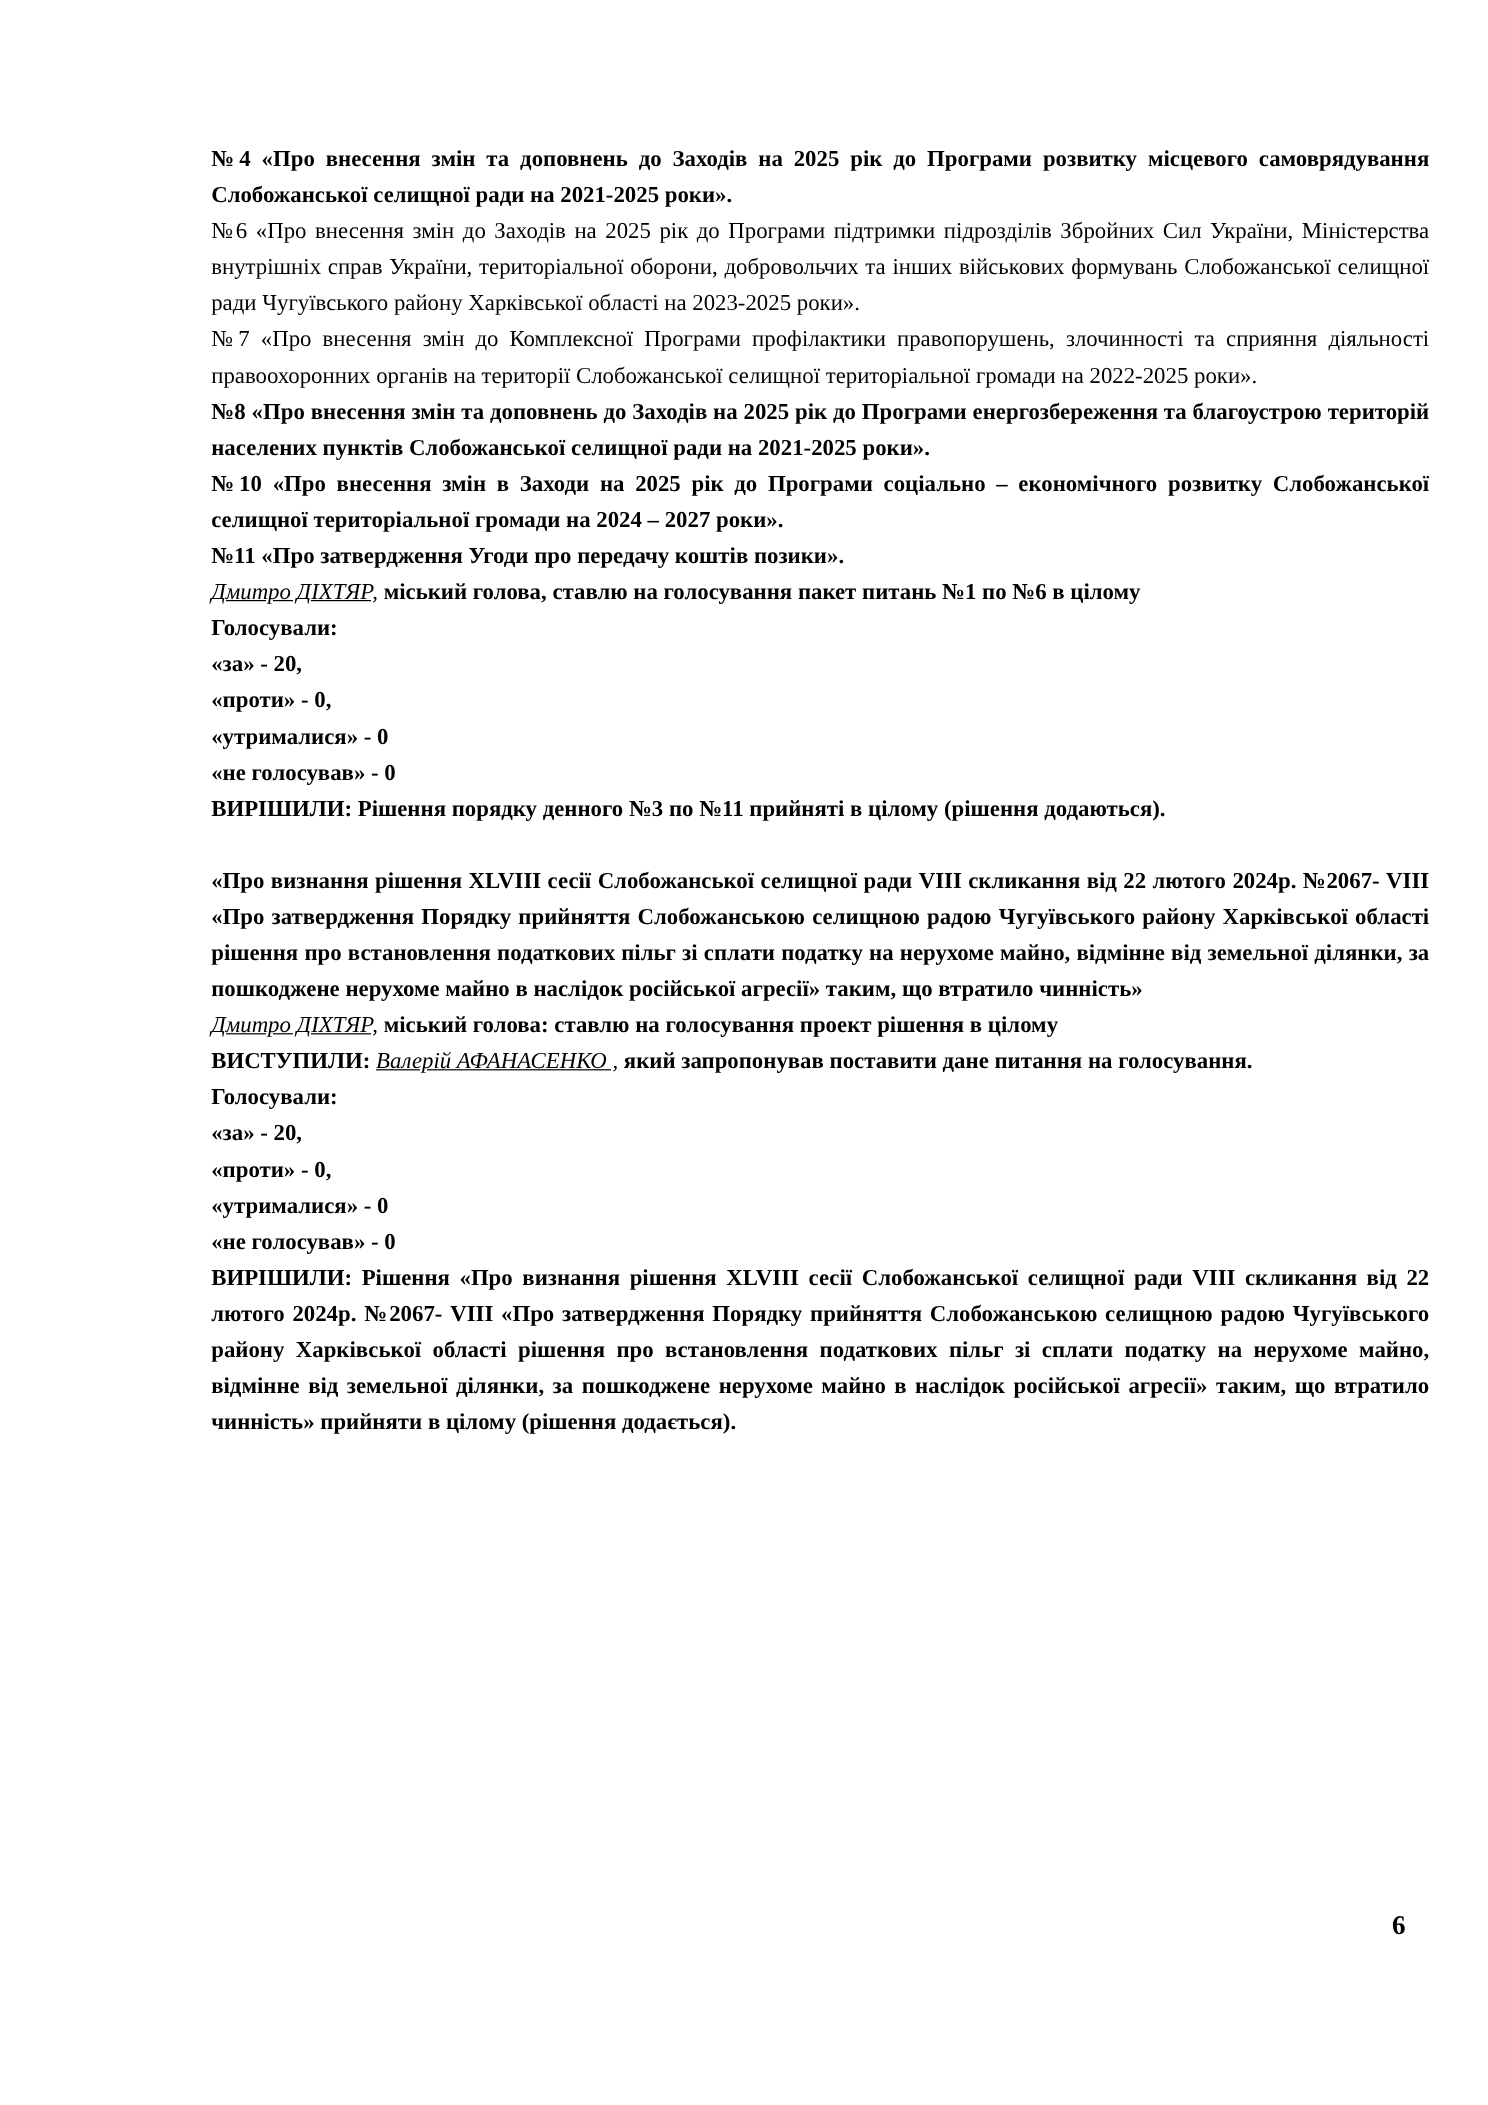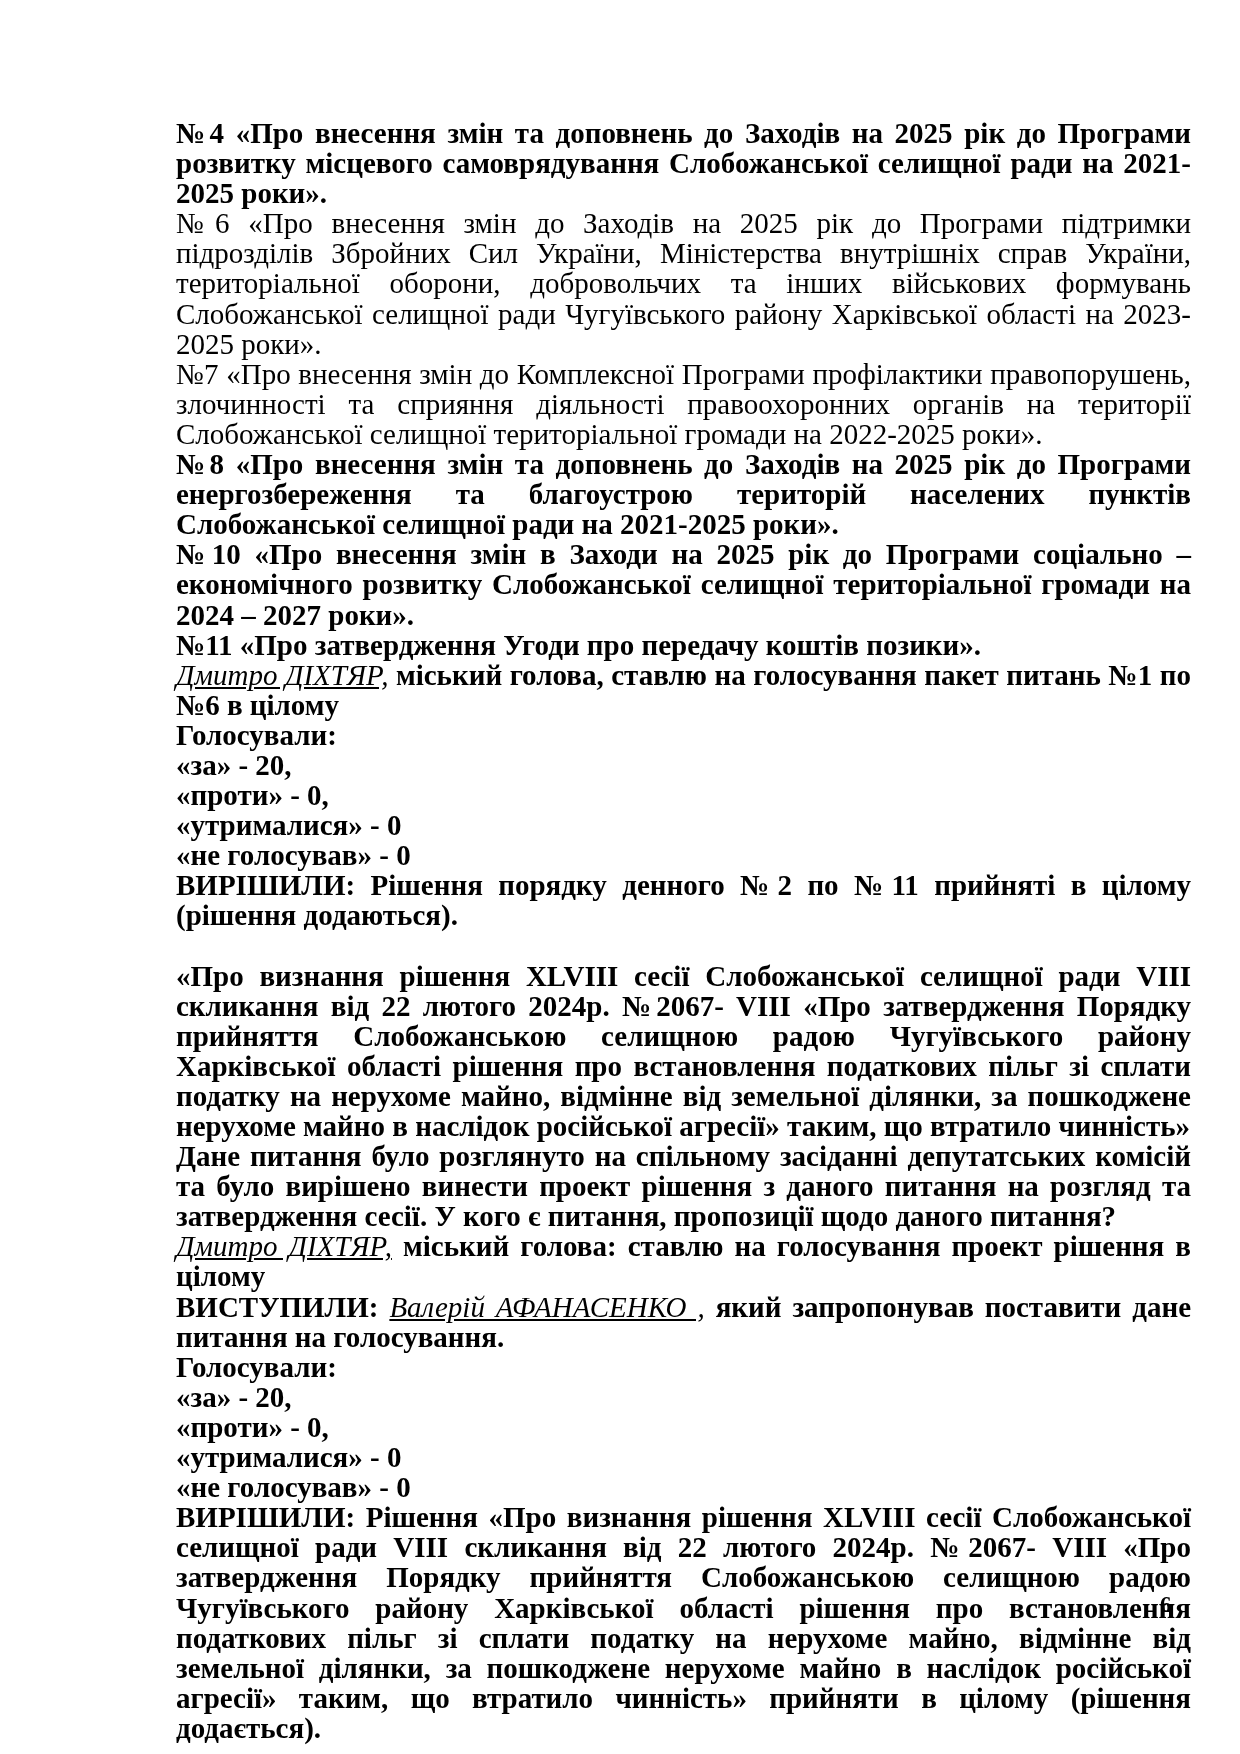--- a/index.html
+++ b/index.html
@@ -7,7 +7,7 @@
   .page {
     position: absolute; left: 176px; top: 118px; width: 1015px;
     font-family: "Liberation Serif", "DejaVu Serif", serif;
-    font-size: 29px; line-height: 30.1px; color: #000;
+    font-size: 19px; line-height: 30.1px; color: #000;
   }
   .p { text-align: justify; margin: 0; }
   .p.last-left { text-align-last: left; }

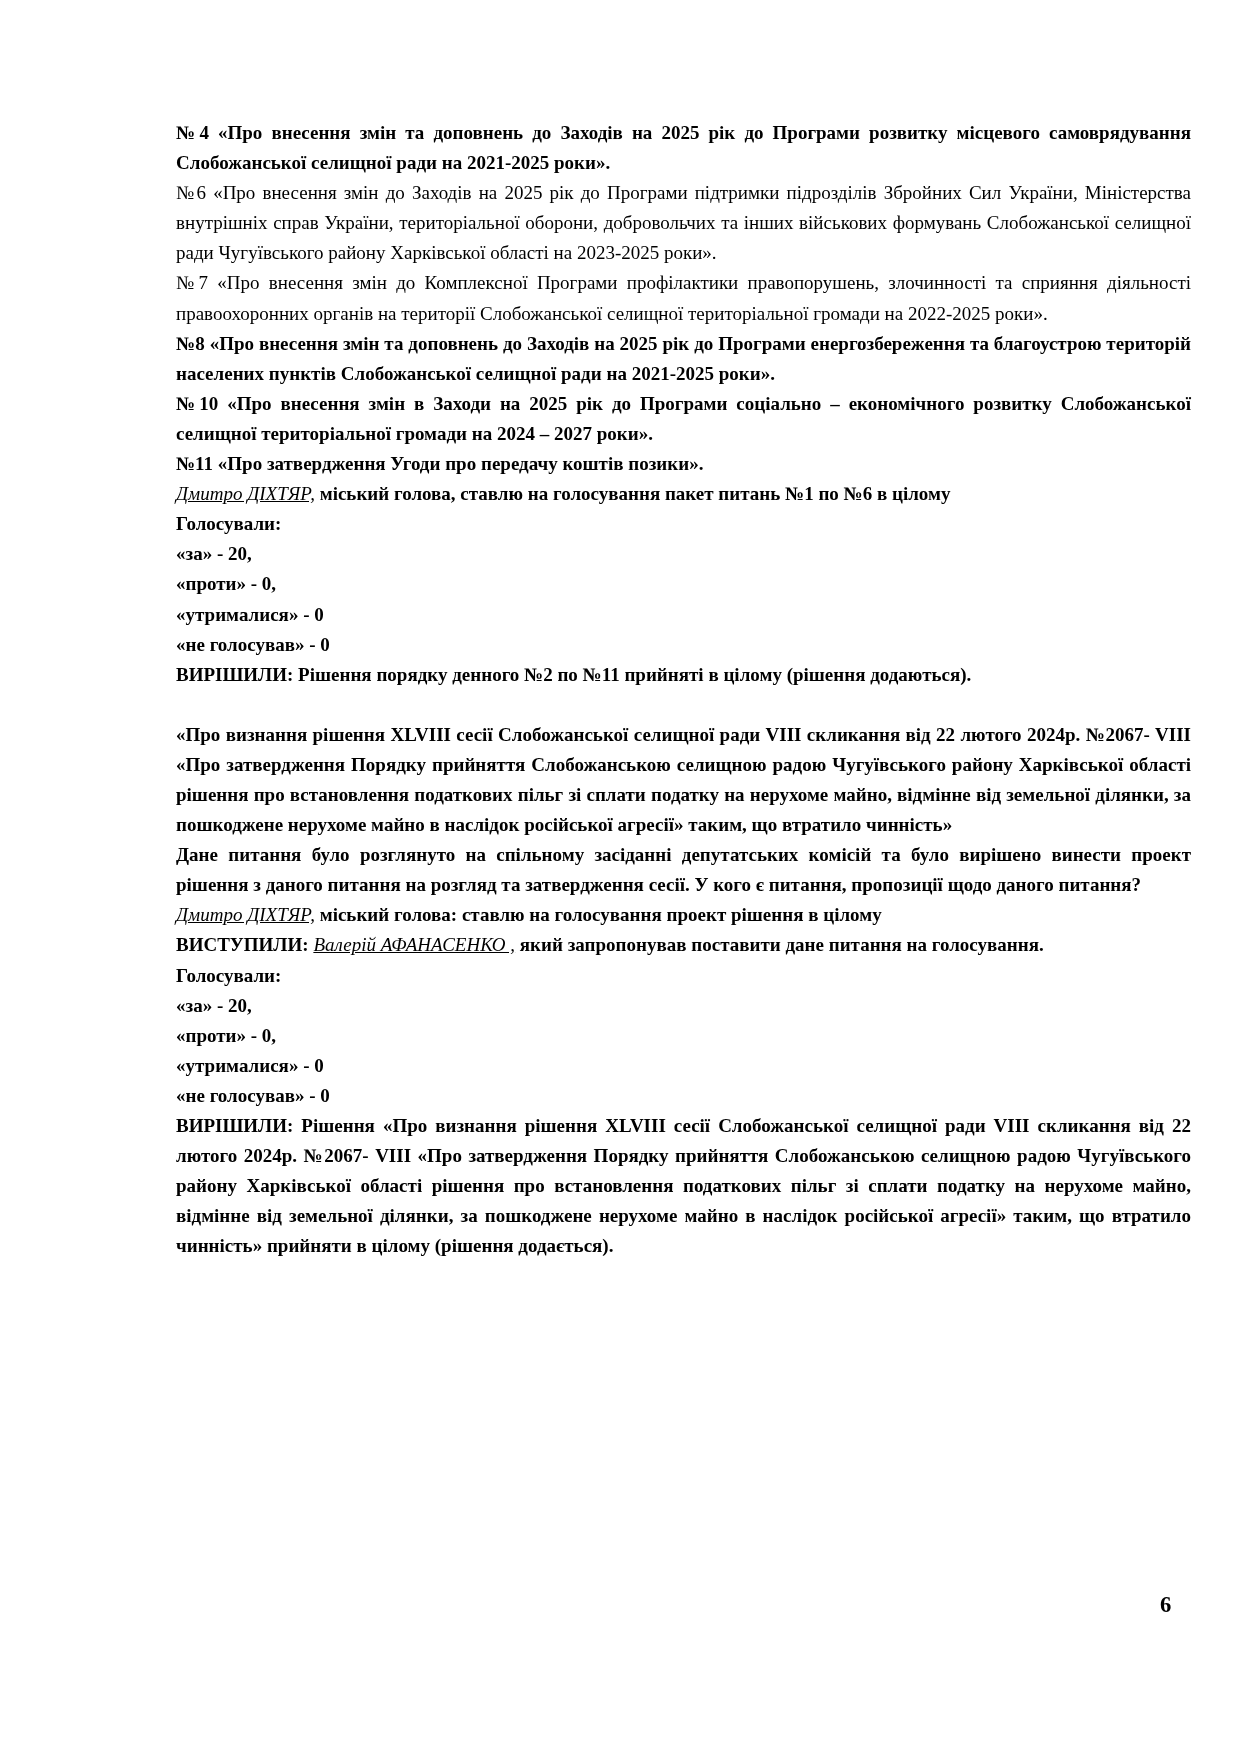--- a/index.html
+++ b/index.html
@@ -38,7 +38,7 @@
   <p class="p b"><span>«проти»</span> <span>- 0,</span></p>
   <p class="p b"><span>«утрималися»</span> <span>- 0</span></p>
   <p class="p b"><span>«не голосував»</span> <span>- 0</span></p>
-  <p class="p last-left b"><span style="font-weight:900">ВИРІШИЛИ:</span><span> Рішення порядку денного №2 по №11 прийняті  в цілому (рішення додаються).</span></p>
+  <p class="p last-left b"><span style="font-weight:900">ВИРІШИЛИ:</span><span> Рішення порядку денного №3 по №11 прийняті  в цілому (рішення додаються).</span></p>
 
   <div class="gap"></div>
 

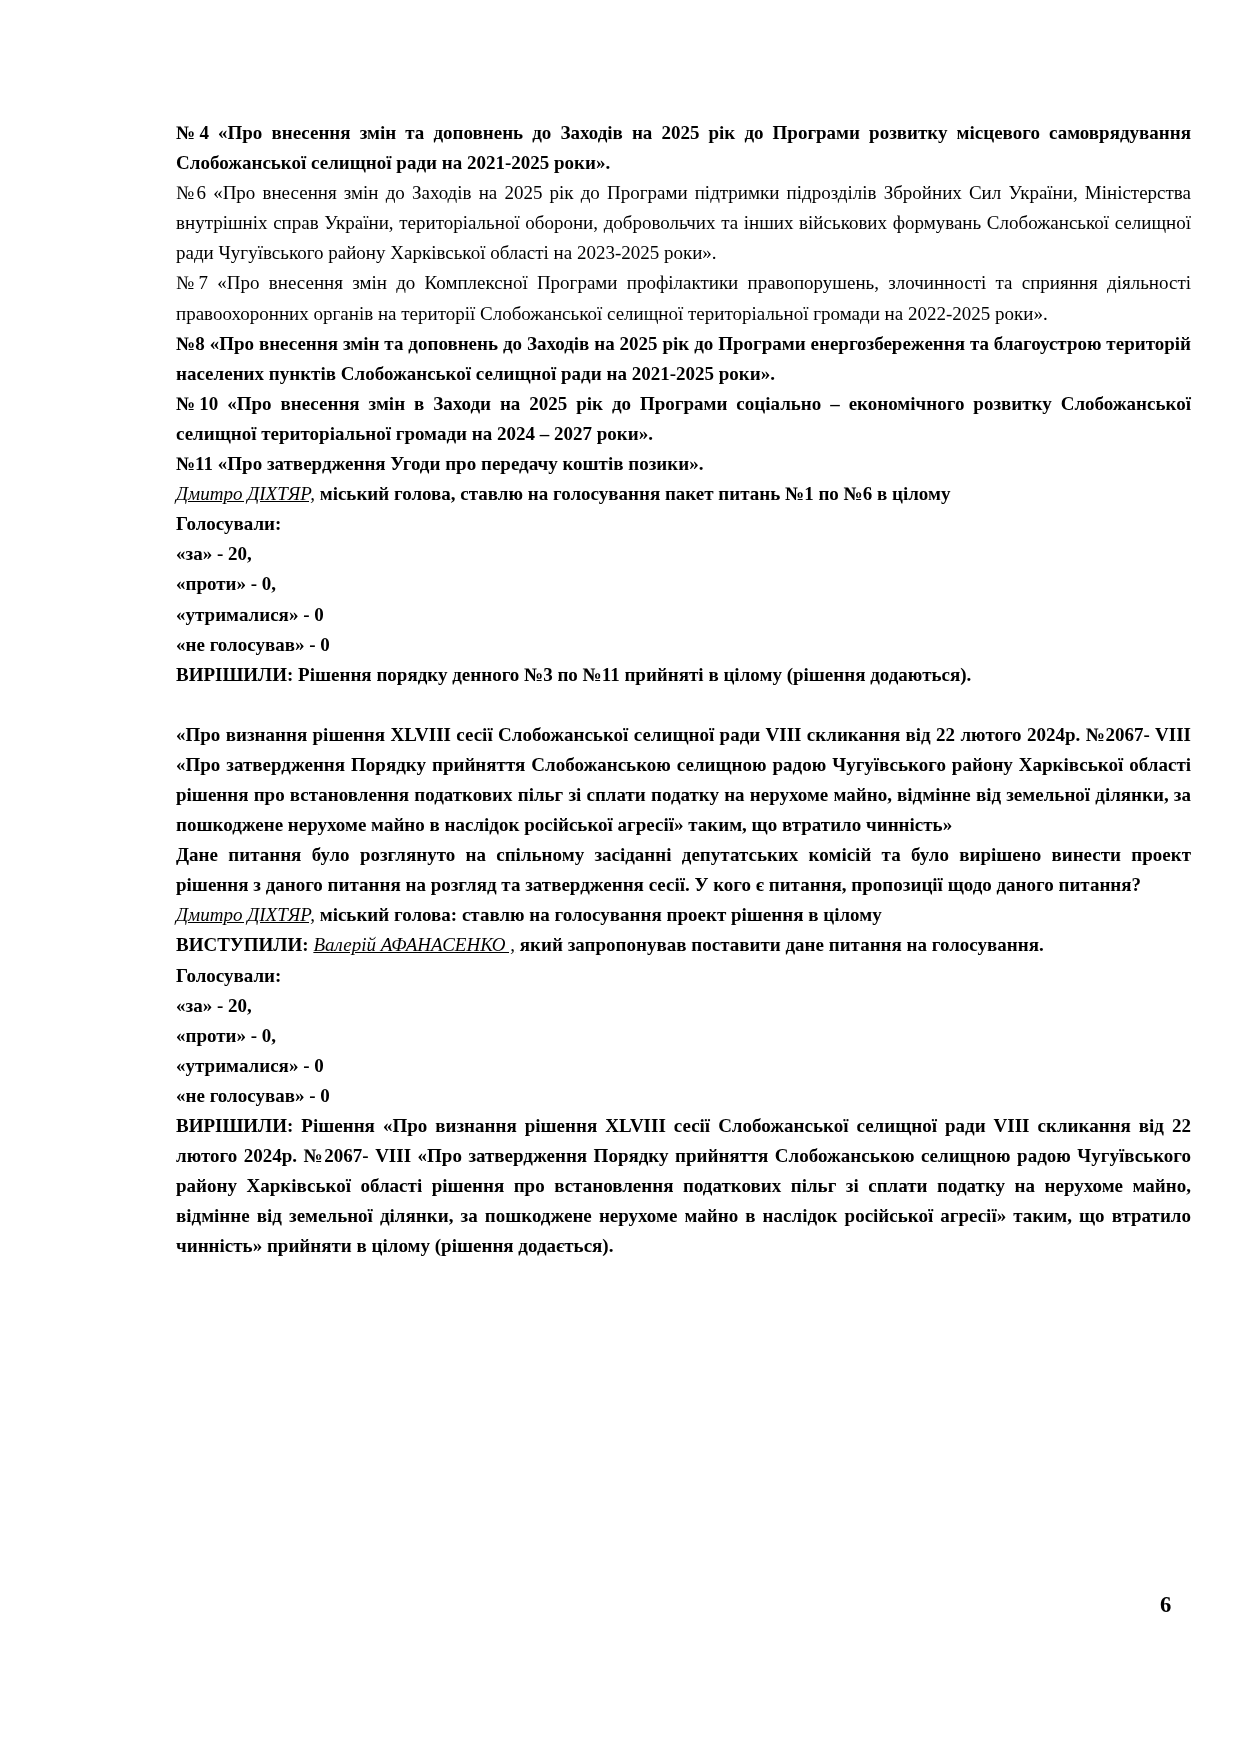--- a/index.html
+++ b/index.html
@@ -43,7 +43,6 @@
   <div class="gap"></div>
 
   <p class="p last-left b">«Про визнання рішення XLVIII сесії Слобожанської селищної ради VIII скликання  від 22 лютого 2024р. №2067- VIII «Про затвердження  Порядку  прийняття Слобожанською селищною радою Чугуївського району Харківської області рішення  про  встановлення податкових пільг зі сплати  податку на  нерухоме майно, відмінне від земельної ділянки, за пошкоджене  нерухоме  майно в наслідок російської агресії» таким,  що втратило чинність»</p>
-  <p class="p last-left b">Дане питання було розглянуто на спільному засіданні депутатських комісій та було вирішено винести проект рішення з даного питання на розгляд та затвердження сесії. У кого є питання, пропозиції щодо даного питання?</p>
 
   <p class="p last-left b"><span class="nm">Дмитро ДІХТЯР,</span><span> міський голова: ставлю на голосування проект рішення в цілому</span></p>
 

